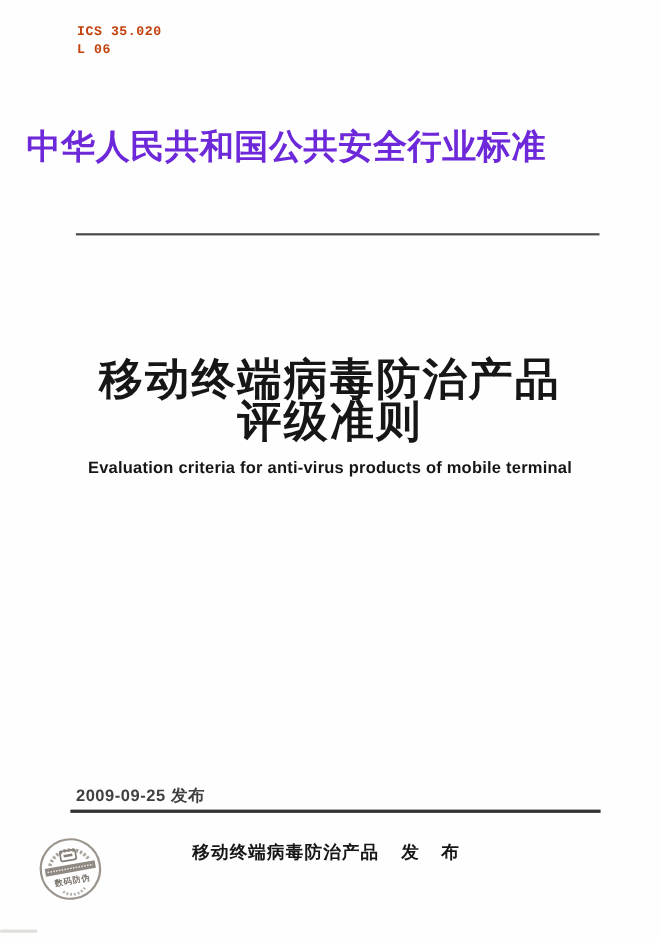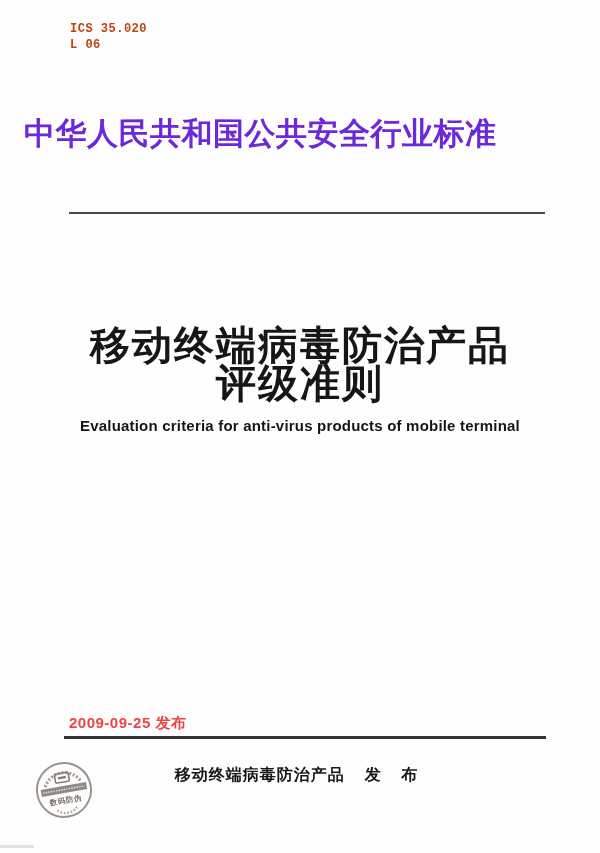--- a/index.html
+++ b/index.html
@@ -48,7 +48,7 @@
   .date-row{
     position:absolute;left:69px;right:51px;top:714px;
     display:flex;justify-content:space-between;
-    font-size:15px;font-weight:bold;color:#ef4444;letter-spacing:.5px;
+    font-size:15px;font-weight:bold;color:#404040;letter-spacing:.5px;
   }
   .rule-bottom{
     position:absolute;left:64px;right:54px;top:736px;height:3px;

